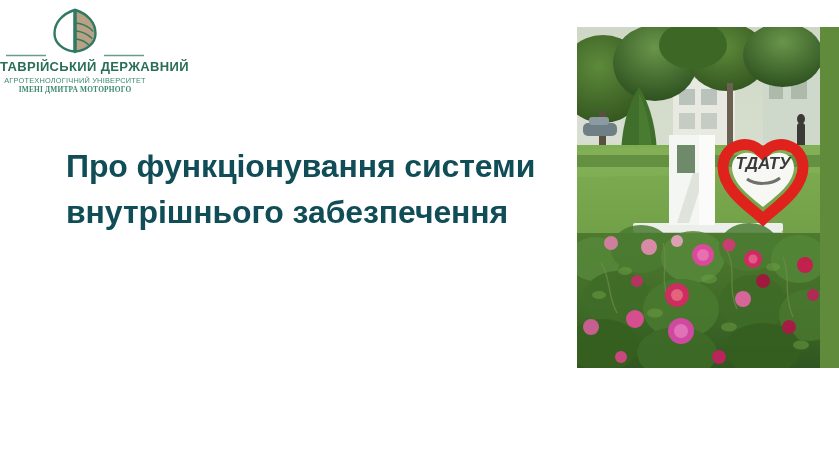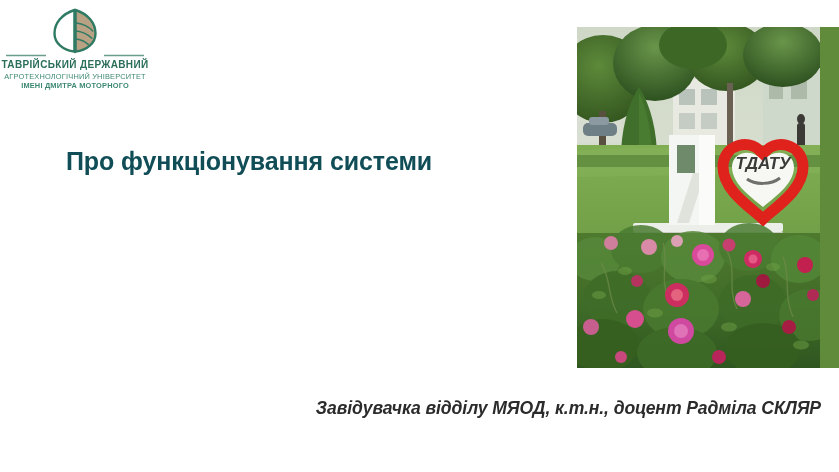--- a/index.html
+++ b/index.html
@@ -54,7 +54,7 @@
   }
 
   .logo-line1 {
-    font-size: 10px;
+    font-size: 13px;
     font-weight: bold;
     letter-spacing: 0.35px;
     color: #2a6e5a;

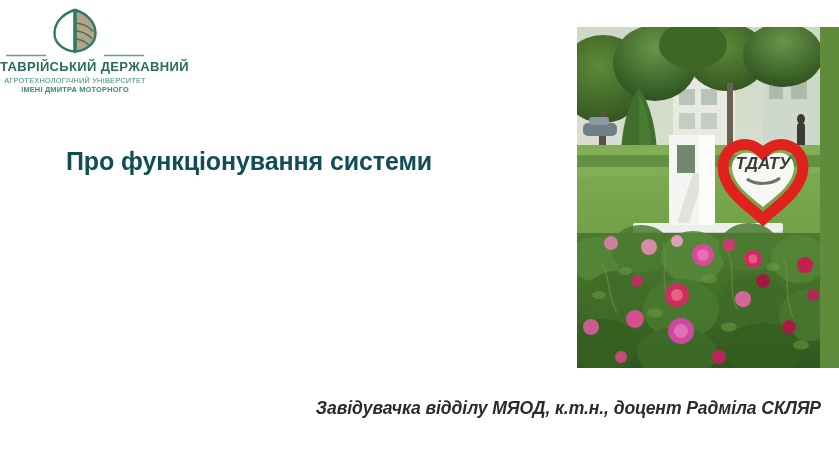--- a/index.html
+++ b/index.html
@@ -75,6 +75,7 @@
     letter-spacing: 0.2px;
     color: #3d8872;
     white-space: nowrap;
+    font-family: Liberation Serif, serif;
   }
 
   

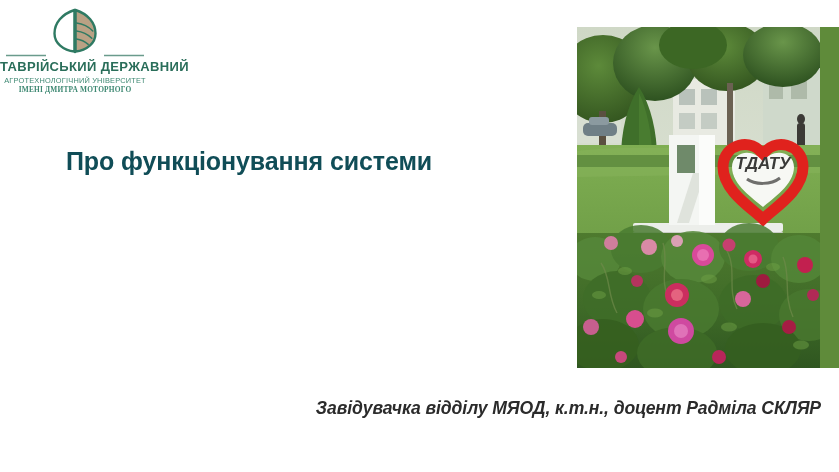--- a/index.html
+++ b/index.html
@@ -87,7 +87,7 @@
   }
 
   .title-line {
-    font-size: 25px;
+    font-size: 32px;
     font-weight: bold;
     color: #104d57;
     line-height: 1.43;

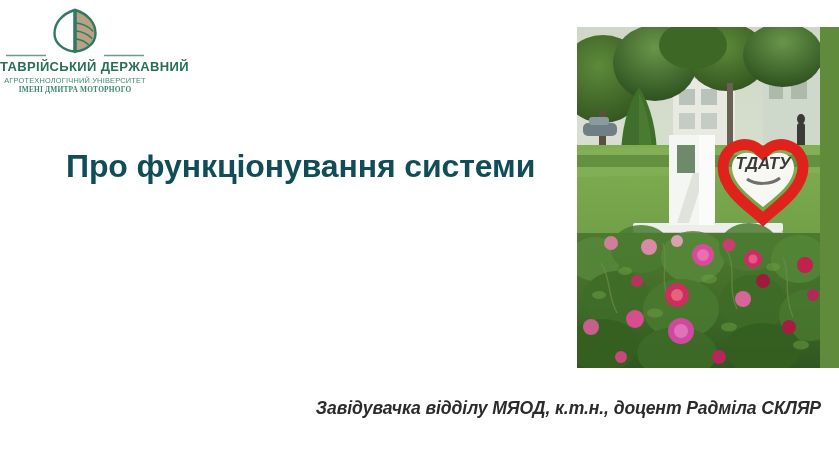--- a/index.html
+++ b/index.html
@@ -159,6 +159,7 @@
 
   <div class="title-block">
     <div class="title-line">Про функціонування системи</div>
+    <div class="title-line">внутрішнього забезпечення</div>
   </div>
 
   <div class="photo">

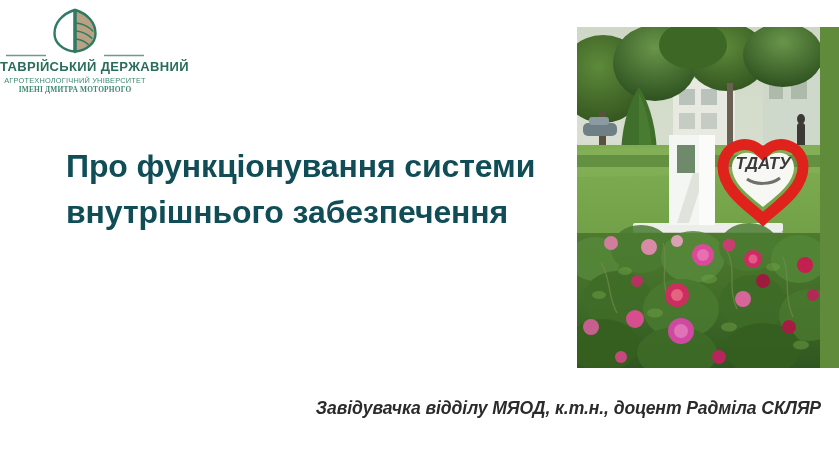--- a/index.html
+++ b/index.html
@@ -299,7 +299,6 @@
     </svg>
   </div>
 
-  <div class="footer">Завідувачка відділу МЯОД, к.т.н., доцент Радміла СКЛЯР</div>
 
 </div>
 

